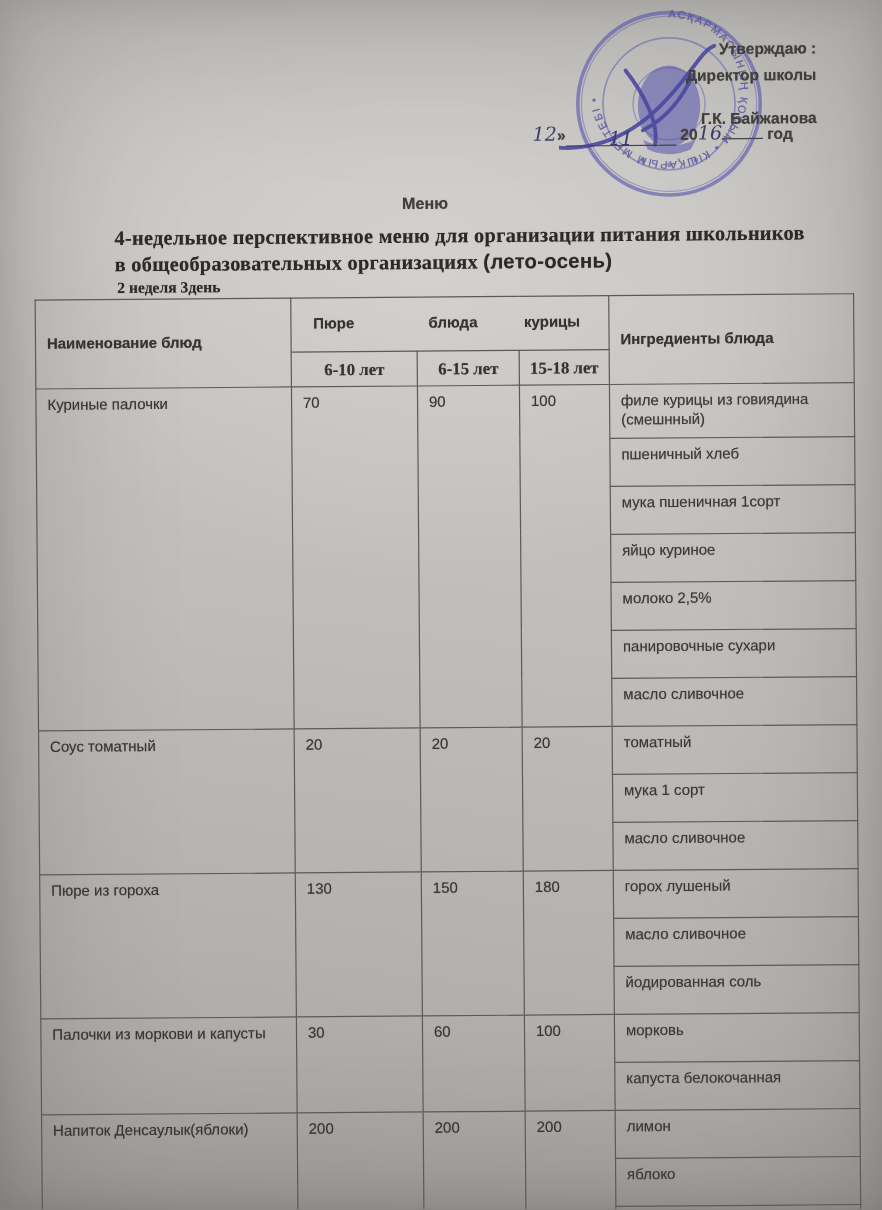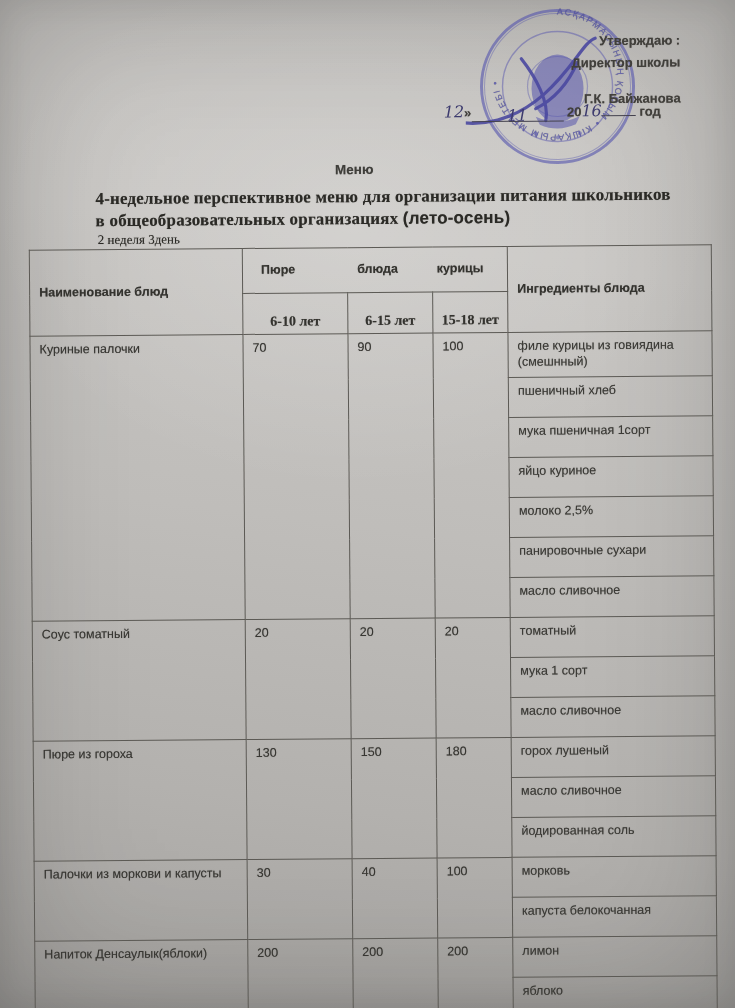--- a/index.html
+++ b/index.html
@@ -36,7 +36,7 @@
               line-height:22px; color:#2b2a26; letter-spacing:.2px;}
   .doc-title .paren{ font-family:"Liberation Sans", sans-serif; font-size:17px; font-weight:bold;}
   .week-line{ position:absolute; top:230px; left:99px; font-family:"Liberation Serif", serif;
-              font-weight:normal; font-size:13px; color:#2b2a26;}
+              font-weight:bold; font-size:13px; color:#2b2a26;}
 
   
   table.menu{ position:absolute; top:247px; left:30px; width:682px;

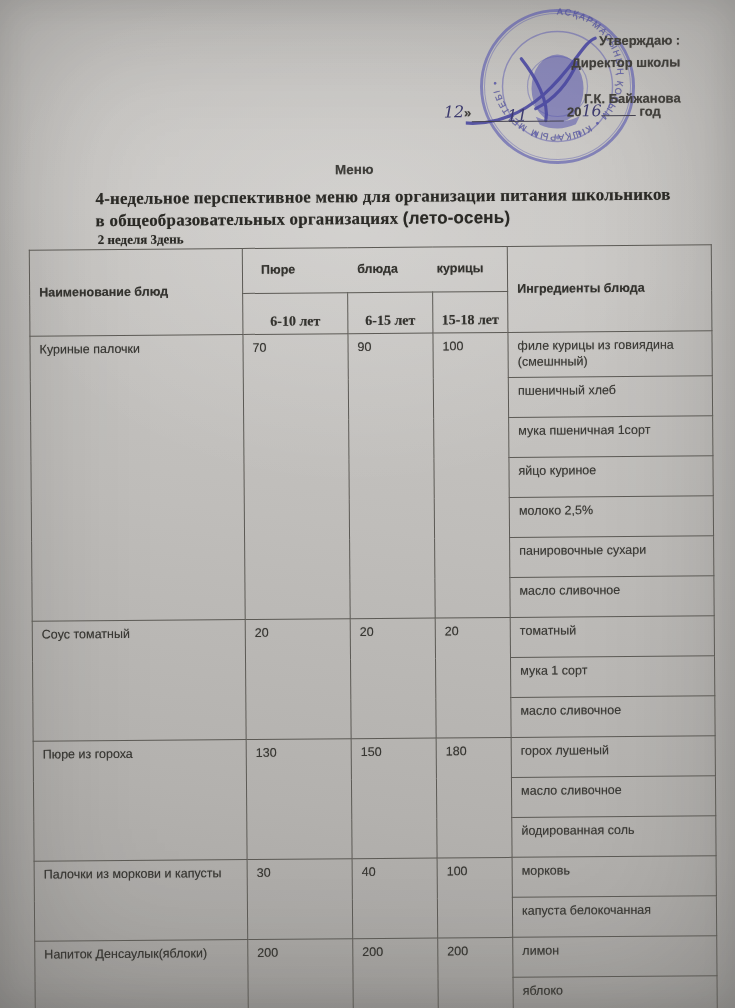--- a/index.html
+++ b/index.html
@@ -52,7 +52,7 @@
   .out-flex span{ display:block; padding:9px 0 9px 9px; }
   .out-flex .w0{ width:105px;} .out-flex .w1{ width:85px;} .out-flex .w2{ width:75px;}
   tr.age-row th{ font-family:"Liberation Serif", serif; font-size:14px; text-align:center;
-                 padding:20px 4px 4px; color:#2e2d29;}
+                 padding:8px 4px 4px; color:#2e2d29;}
   td.ing{ height:27px; }
   td.dish{ font-weight:600; color:#383733; }
   td.qty{ font-weight:600; color:#383733; }

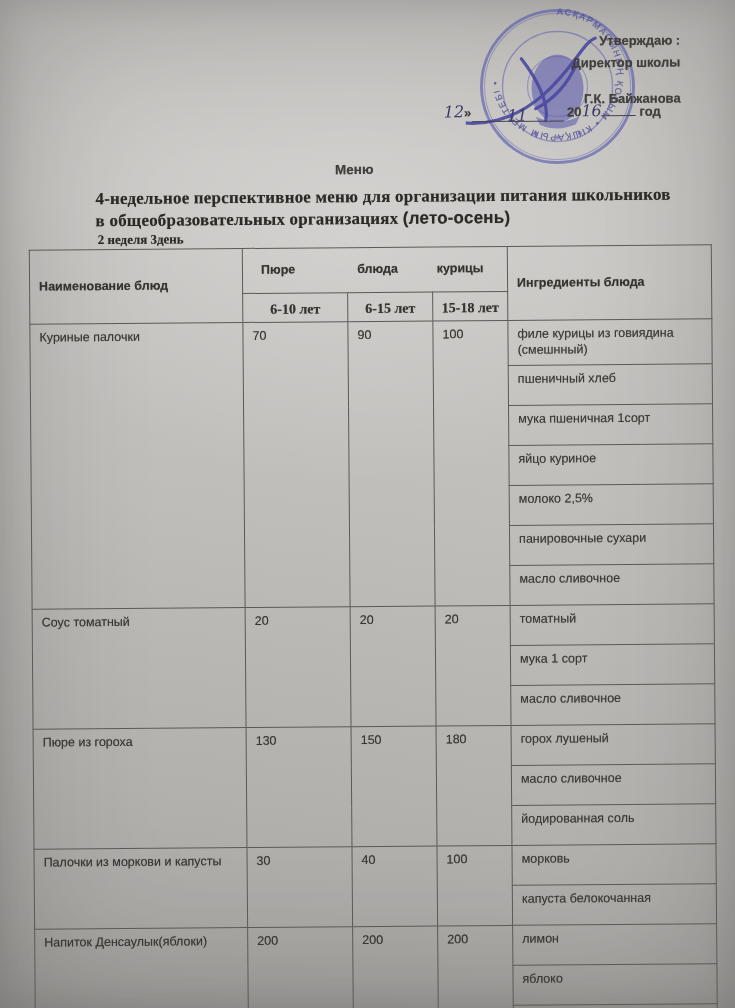--- a/index.html
+++ b/index.html
@@ -194,7 +194,7 @@
           <tr>
             <td class="dish" rowspan="2">Палочки из моркови и капусты</td>
             <td class="qty" rowspan="2">30</td>
-            <td class="qty" rowspan="2">40</td>
+            <td class="qty" rowspan="2">60</td>
             <td class="qty" rowspan="2">100</td>
             <td class="ing">морковь</td>
           </tr>

